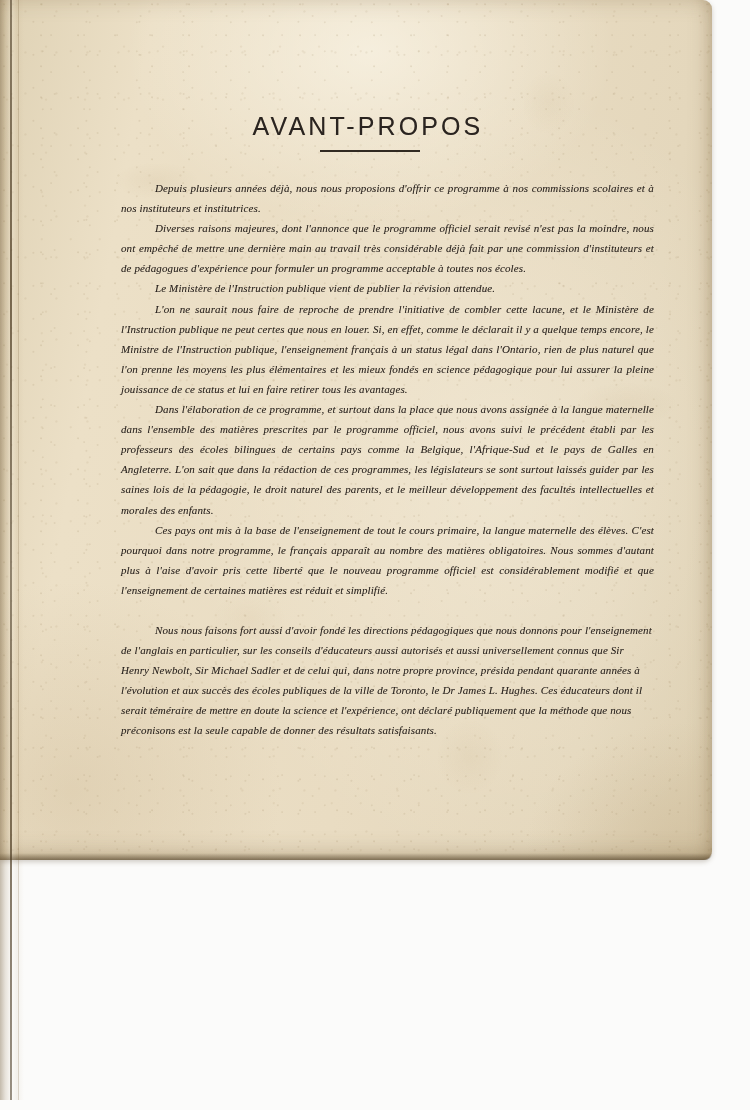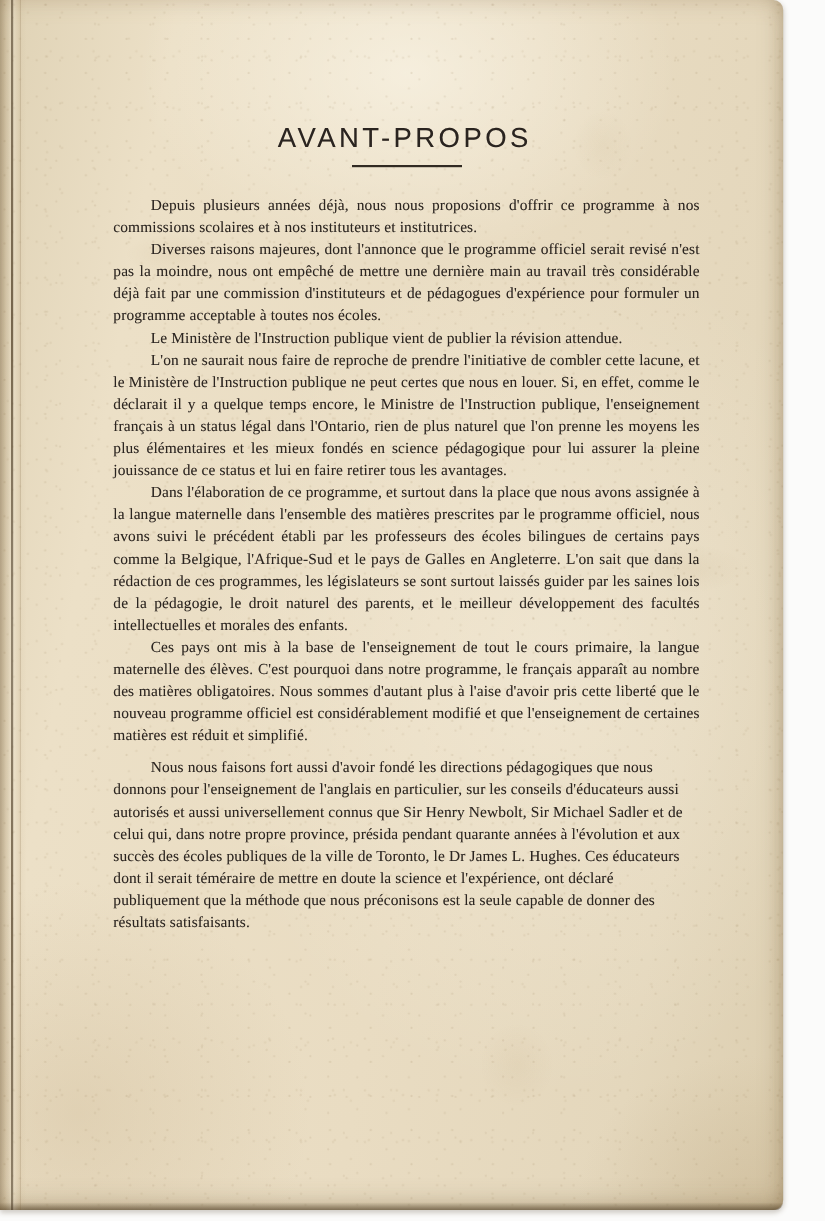--- a/index.html
+++ b/index.html
@@ -27,7 +27,7 @@
     left: 0px;
     top: 0px;
     width: 712px;
-    height: 1100px;
+    height: 860px;
     border-top-right-radius: 9px;
     border-bottom-right-radius: 9px;
     background-color: #e9ddc3;

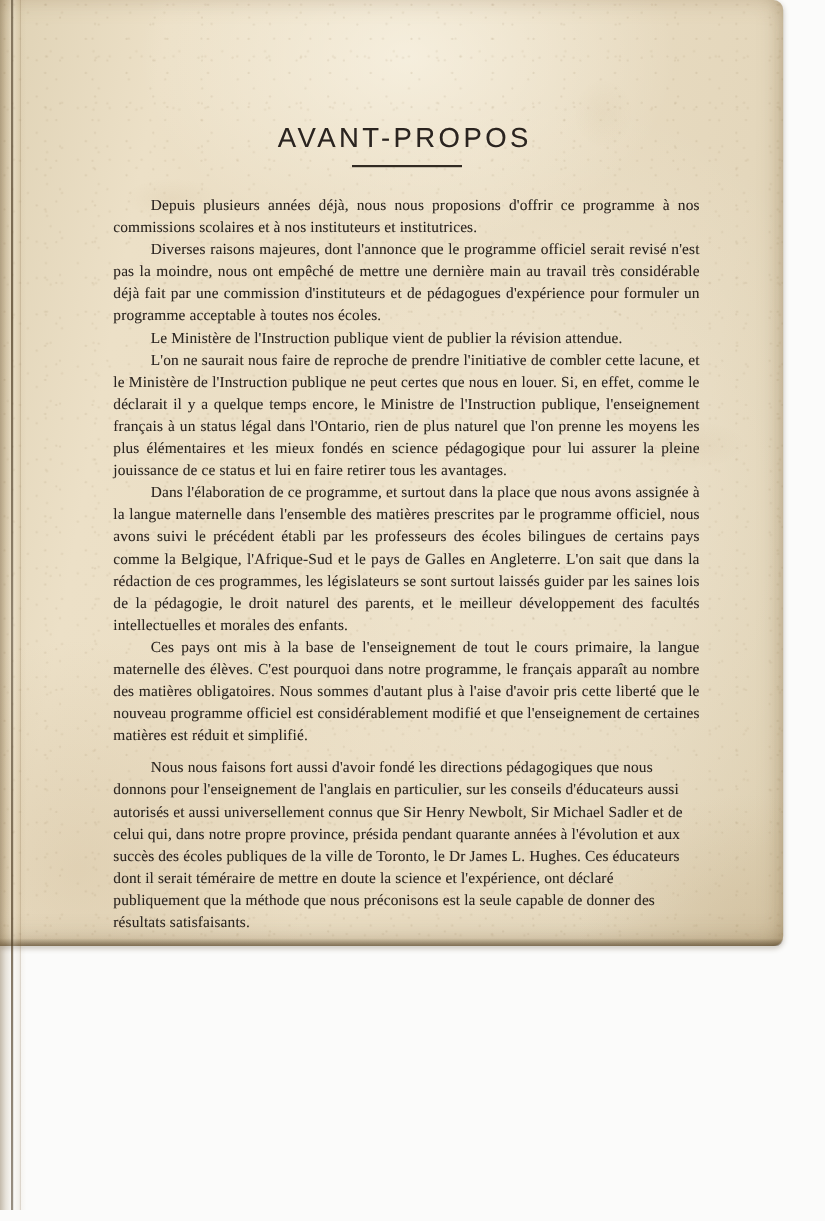--- a/index.html
+++ b/index.html
@@ -172,12 +172,13 @@
 
   .body-block {
     position: absolute;
-    left: 103px;
+    left: 121px;
     top: 178px;
     width: 533px;
     color: #2b2521;
     font-family: "Liberation Serif", serif;
-    font-size: 14px;
+    font-style: italic;
+    font-size: 11px;
     line-height: 20.1px;
     text-align: justify;
     text-justify: inter-word;

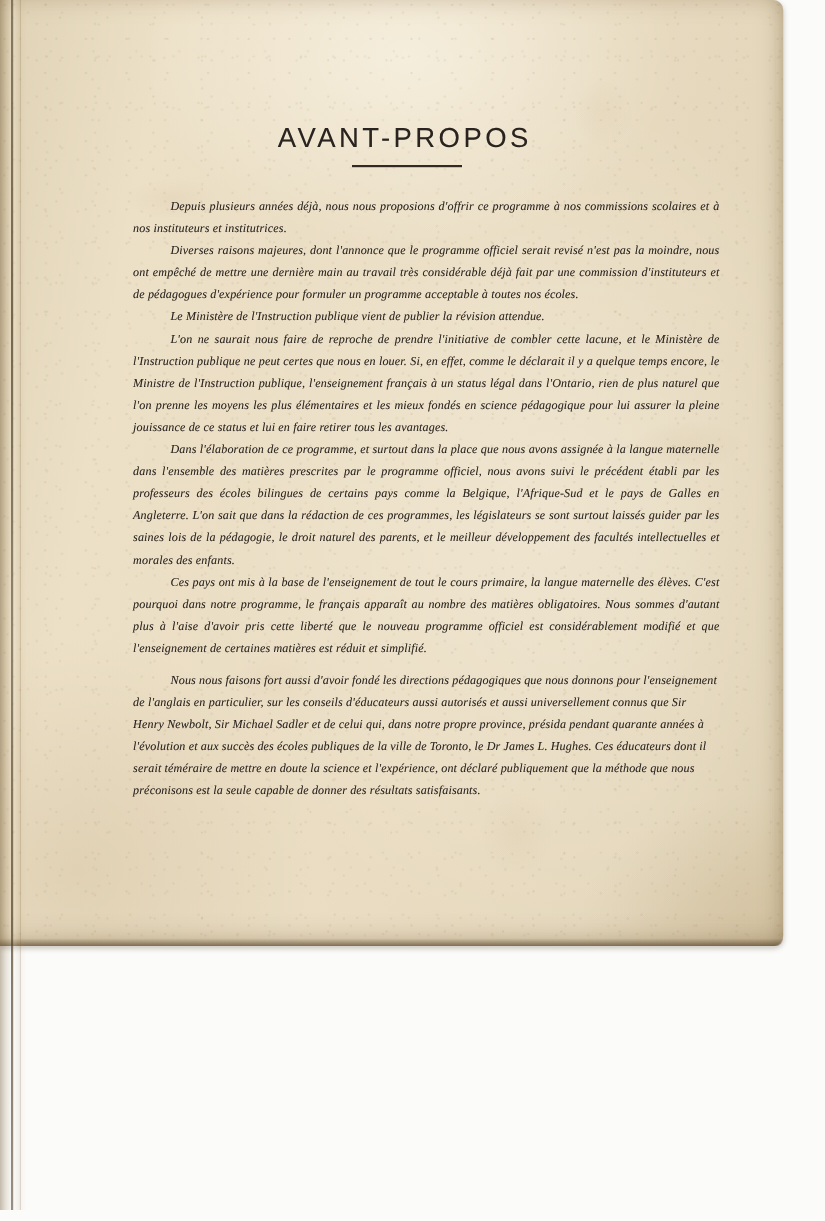--- a/index.html
+++ b/index.html
@@ -191,7 +191,7 @@
     text-align: justify;
   }
   .body-block p.gap-before {
-    margin-top: 9px;
+    margin-top: 20px;
   }
   .body-block p:last-child {
     text-align: left;

